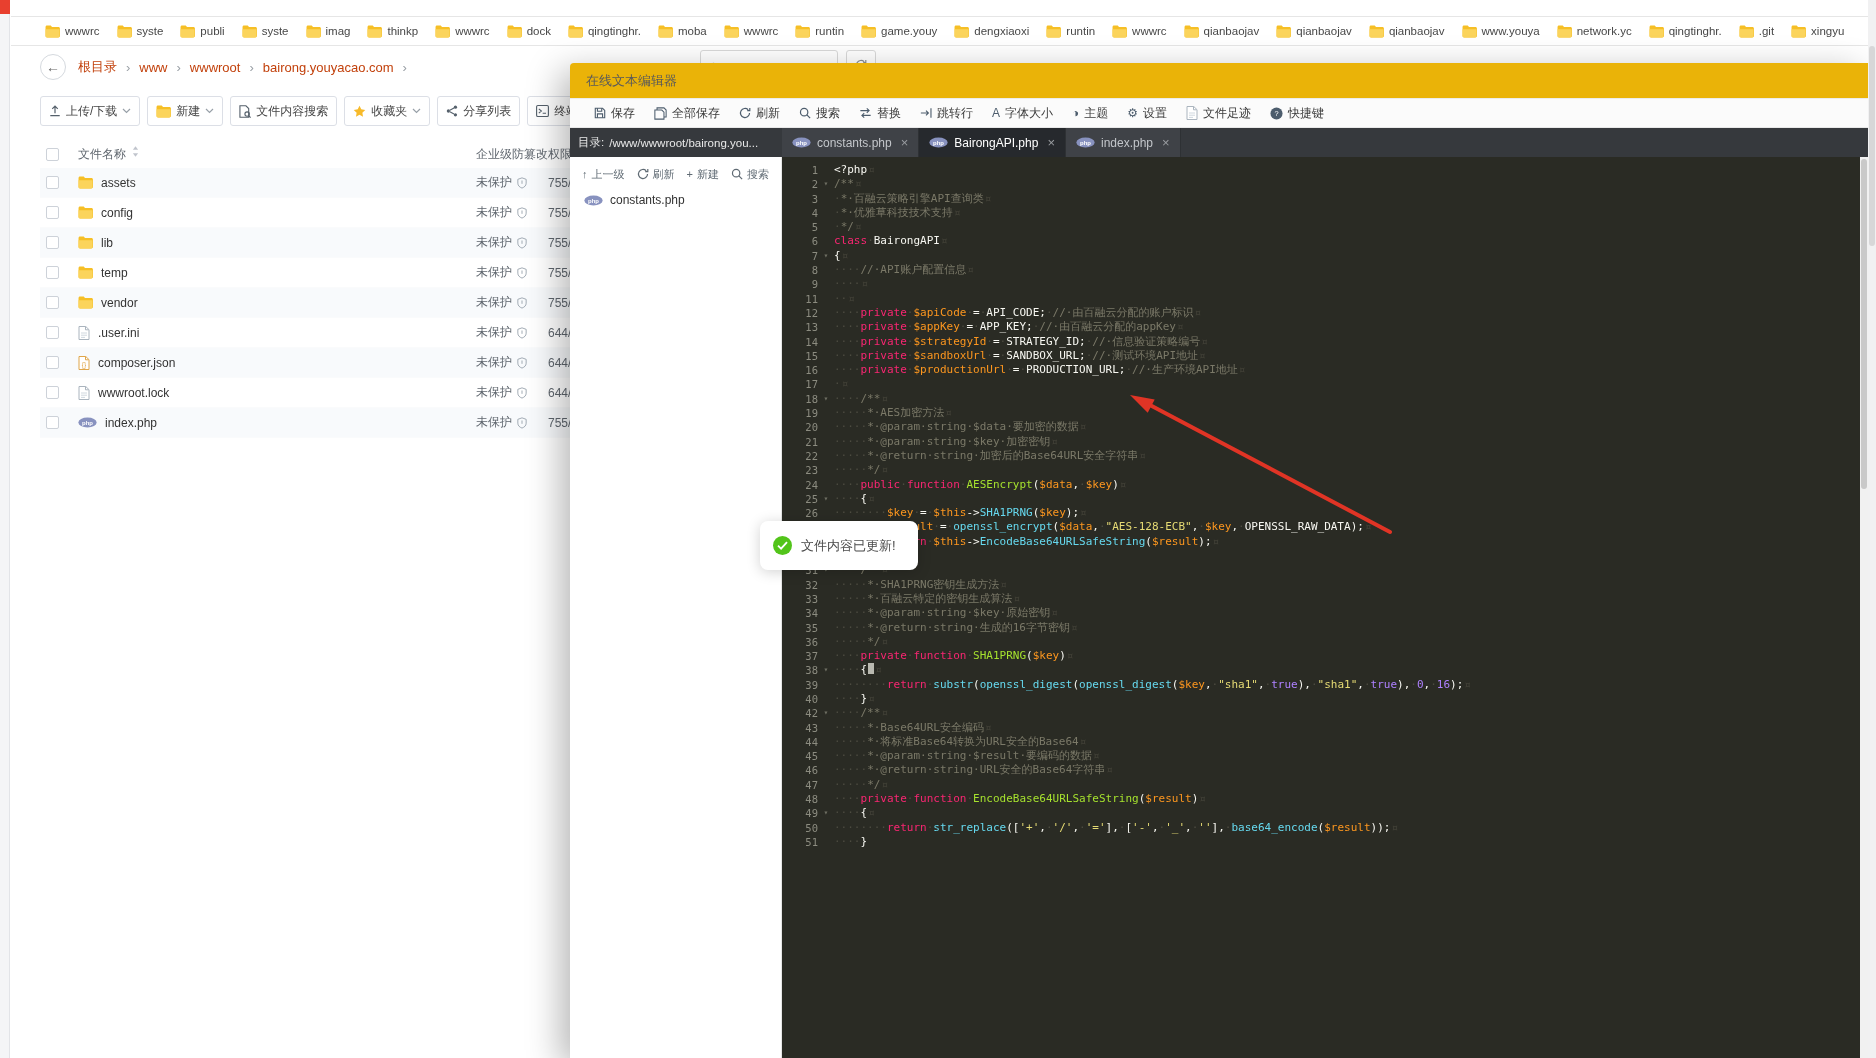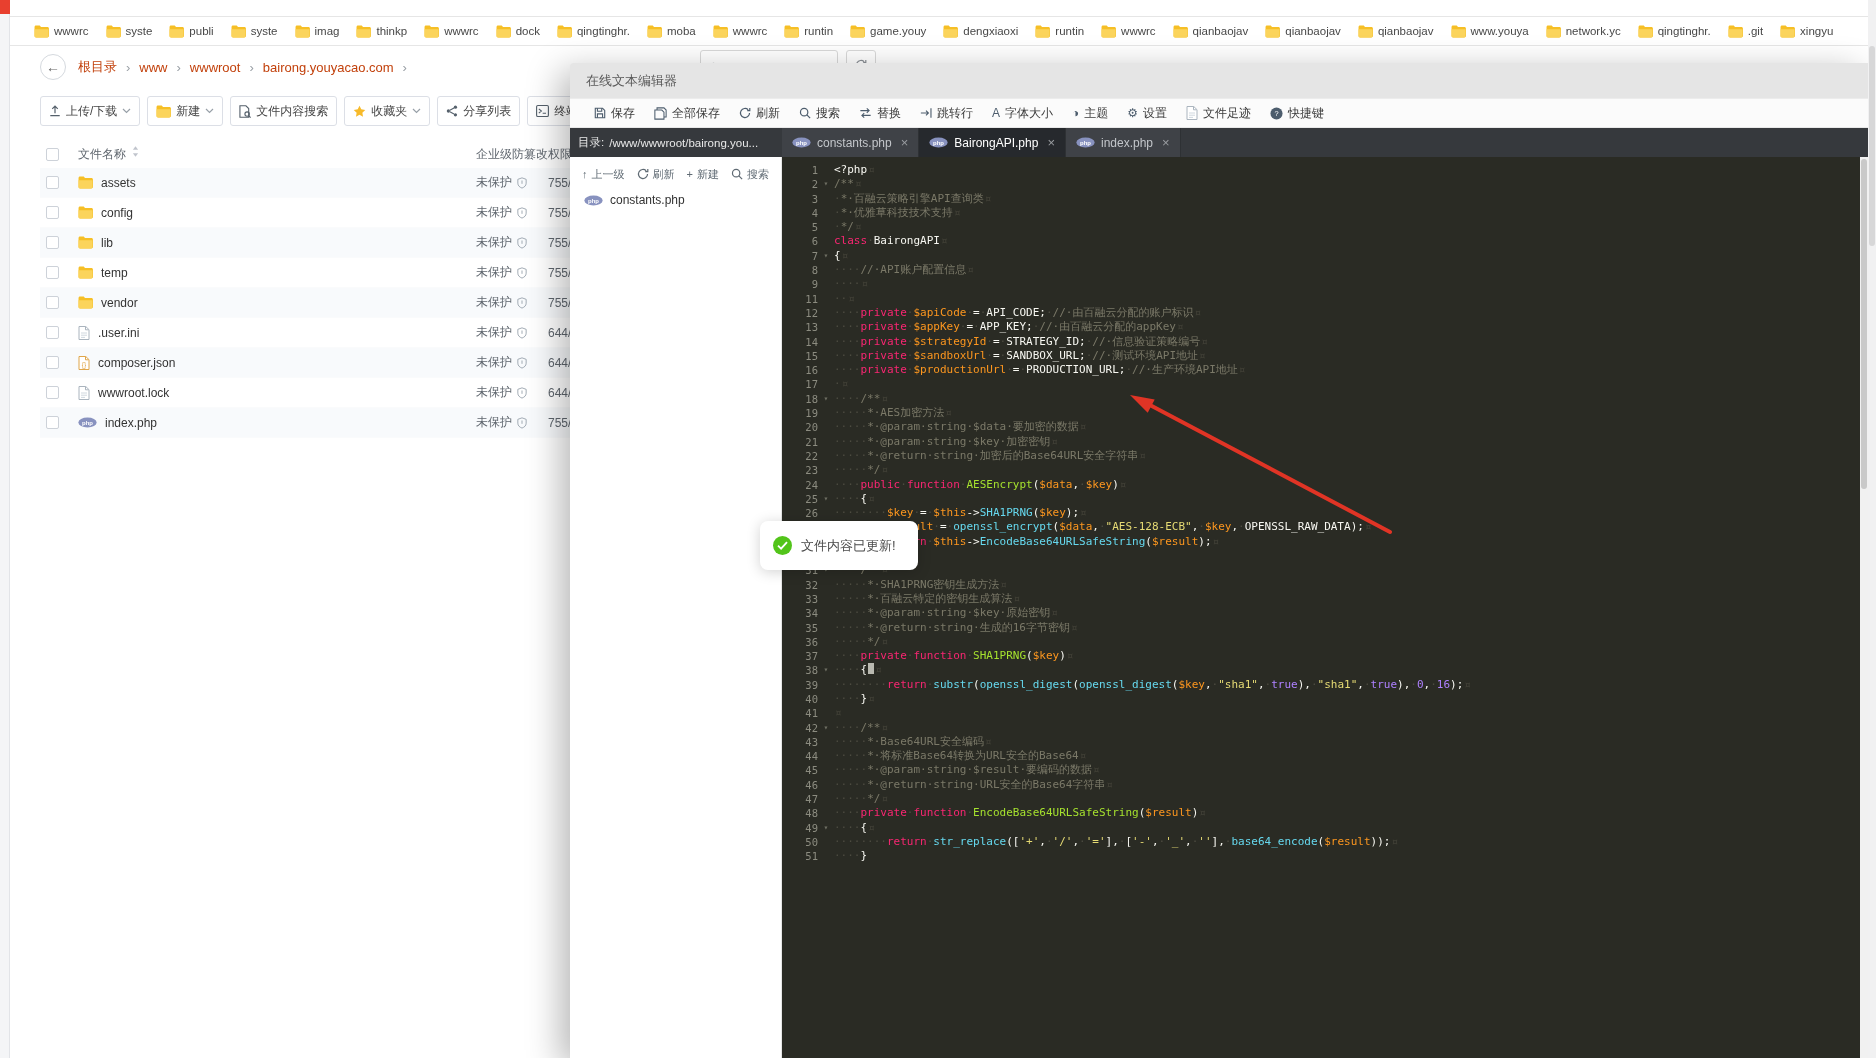--- a/index.html
+++ b/index.html
@@ -13,7 +13,7 @@
   #corner-red{position:absolute;left:0;top:0;width:10px;height:14px;background:#e8402f;z-index:3}
 
   
-  #bookmarks{position:absolute;left:0;right:8px;top:16px;height:30px;border-top:1px solid #e6e6e6;border-bottom:1px solid #e6e6e6;display:flex;align-items:center;gap:17px;padding:0 6px 0 34px;overflow:hidden;background:#fff;z-index:1}
+  #bookmarks{position:absolute;left:11px;right:8px;top:16px;height:30px;border-top:1px solid #e6e6e6;border-bottom:1px solid #e6e6e6;display:flex;align-items:center;gap:17px;padding:0 6px 0 34px;overflow:hidden;background:#fff;z-index:1}
   .bm{display:flex;align-items:center;gap:5px;flex:none;font-size:11.5px;color:#474747;cursor:pointer;white-space:nowrap}
 
   

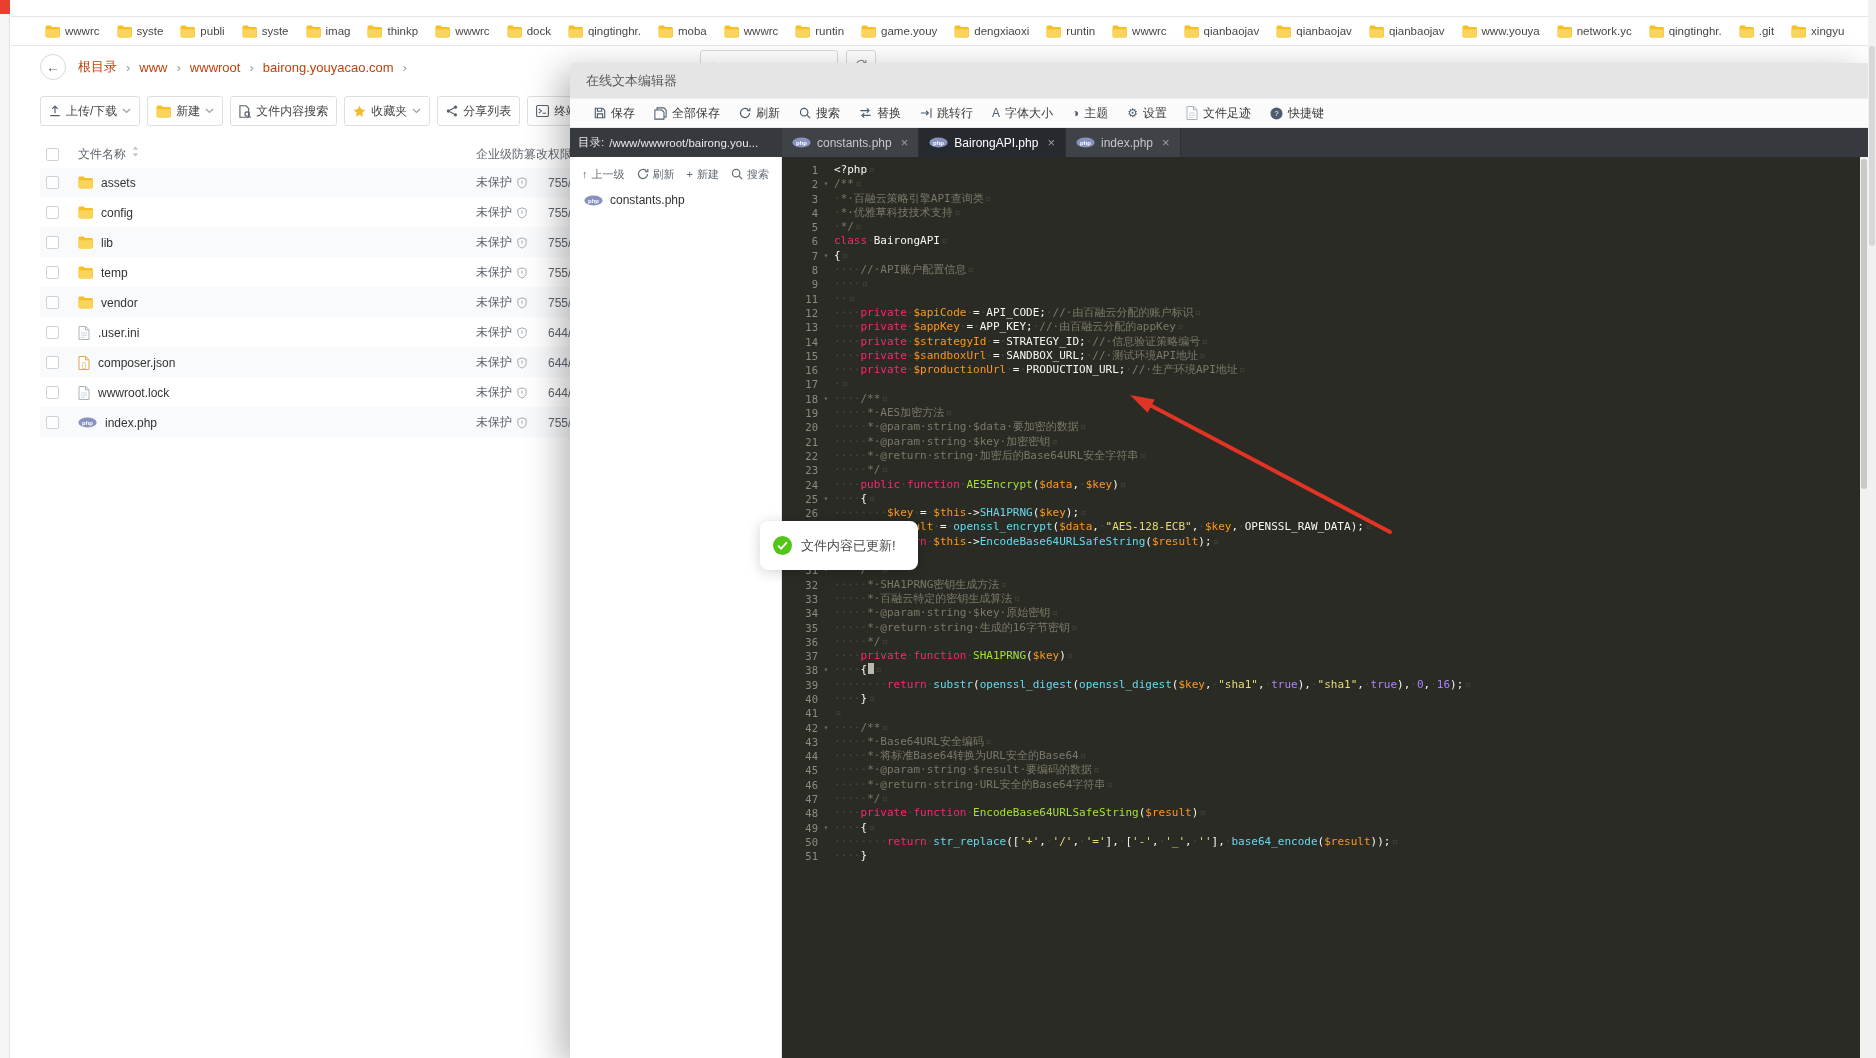--- a/index.html
+++ b/index.html
@@ -44,7 +44,7 @@
   .ft-perm{color:#5f666e;white-space:nowrap}
 
   
-  #editor-window{position:absolute;left:570px;top:63px;width:1298px;height:995px;background:#e5e5e5;border-radius:4px 0 0 0;box-shadow:-10px 8px 34px rgba(0,0,0,.28);z-index:10;display:flex;flex-direction:column}
+  #editor-window{position:absolute;left:570px;top:63px;width:1298px;height:995px;background:#eab308;border-radius:4px 0 0 0;box-shadow:-10px 8px 34px rgba(0,0,0,.28);z-index:10;display:flex;flex-direction:column}
   #ed-title{height:36px;flex:none;display:flex;align-items:center;padding:0 16px;font-size:13px;color:#5a5a5a;border-bottom:1px solid #ececec}
   #ed-toolbar{height:29px;flex:none;background:#fbfbfb;display:flex;align-items:center;gap:19px;padding:0 24px;border-bottom:1px solid #e8e8e8}
   .ed-tool{display:flex;align-items:center;gap:5px;font-size:12px;color:#3a3a3a;cursor:pointer;white-space:nowrap}

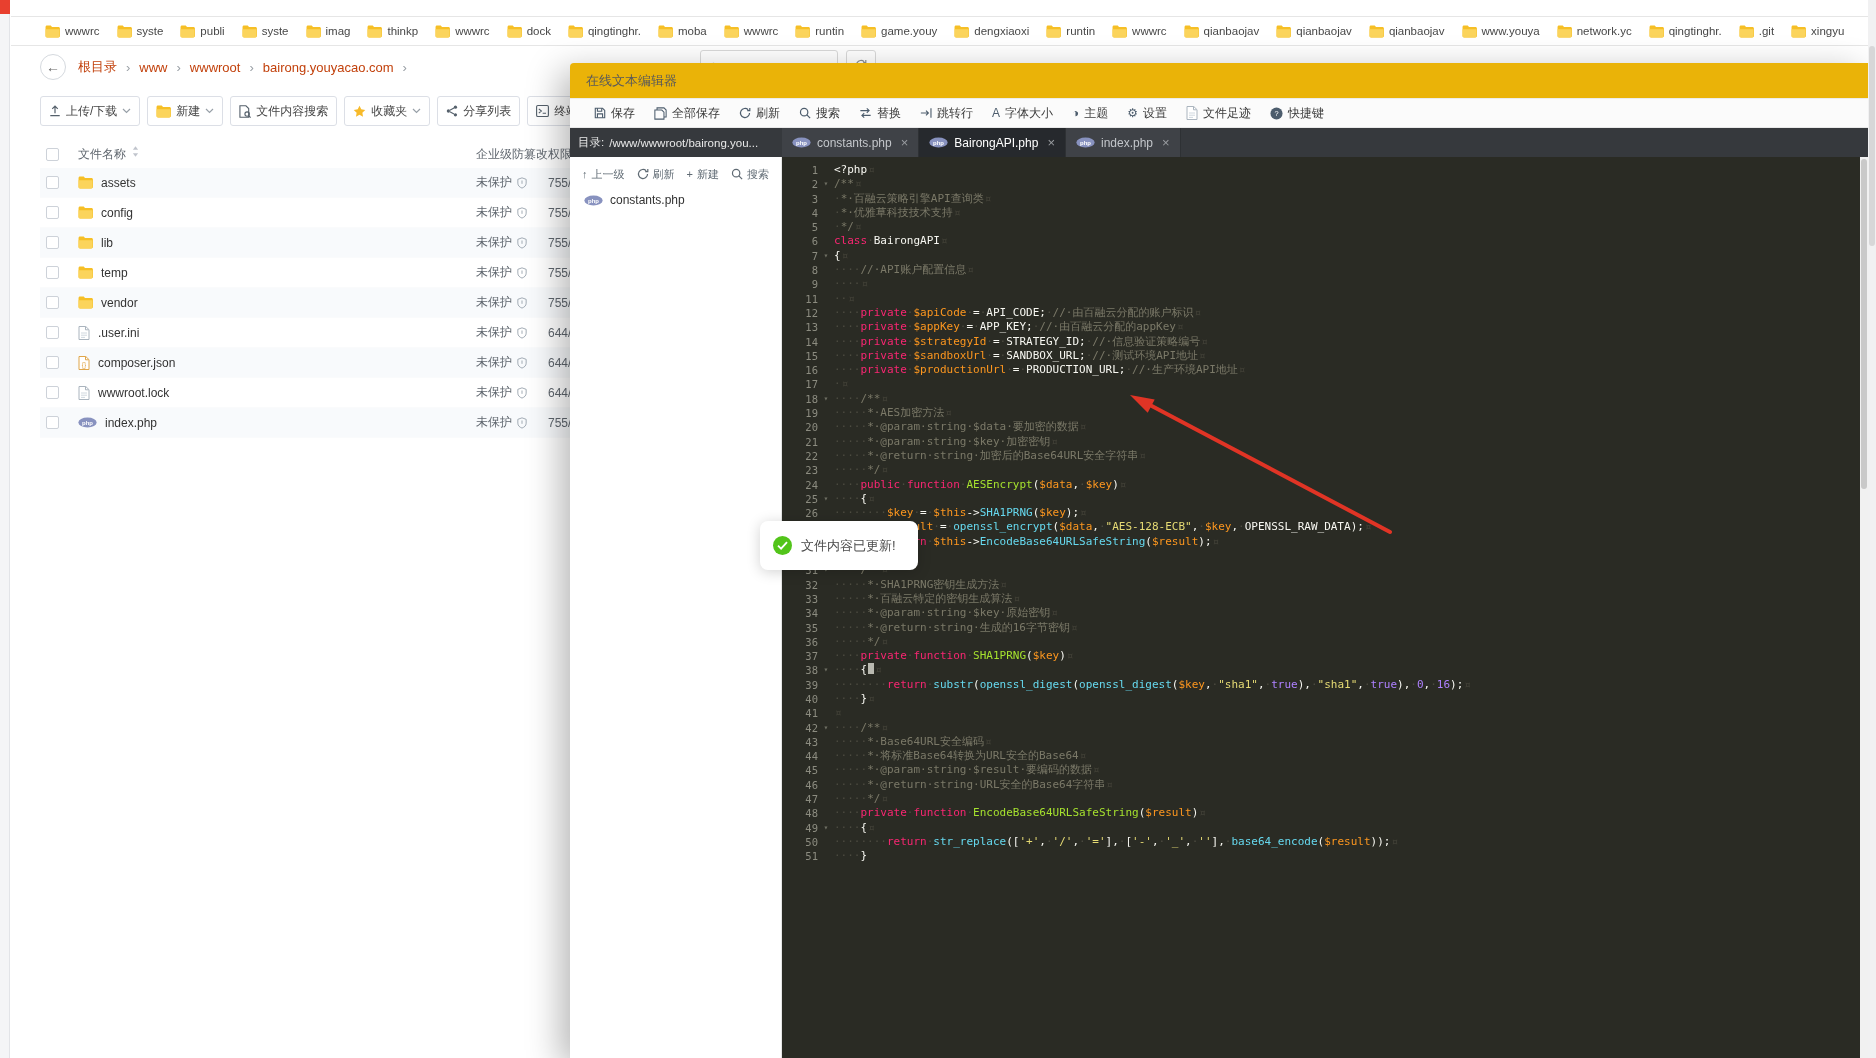--- a/index.html
+++ b/index.html
@@ -855,7 +855,6 @@
           <div class="code-line"><span class="ln">38</span><span class="fold">▾</span><span class="line-text"><span class="tk-w">····</span><span class="tk-p">{</span><span class="caret"></span><span class="tk-e">¤</span></span></div>
           <div class="code-line"><span class="ln">39</span><span class="fold"></span><span class="line-text"><span class="tk-w">········</span><span class="tk-k">return</span><span class="tk-w">·</span><span class="tk-b">substr</span><span class="tk-p">(</span><span class="tk-b">openssl_digest</span><span class="tk-p">(</span><span class="tk-b">openssl_digest</span><span class="tk-p">(</span><span class="tk-v">$key</span><span class="tk-p">,</span><span class="tk-w">·</span><span class="tk-s">"sha1"</span><span class="tk-p">,</span><span class="tk-w">·</span><span class="tk-n">true</span><span class="tk-p">),</span><span class="tk-w">·</span><span class="tk-s">"sha1"</span><span class="tk-p">,</span><span class="tk-w">·</span><span class="tk-n">true</span><span class="tk-p">),</span><span class="tk-w">·</span><span class="tk-n">0</span><span class="tk-p">,</span><span class="tk-w">·</span><span class="tk-n">16</span><span class="tk-p">);</span><span class="tk-e">¤</span></span></div>
           <div class="code-line"><span class="ln">40</span><span class="fold"></span><span class="line-text"><span class="tk-w">····</span><span class="tk-p">}</span><span class="tk-e">¤</span></span></div>
-          <div class="code-line"><span class="ln">41</span><span class="fold"></span><span class="line-text"><span class="tk-e">¤</span></span></div>
           <div class="code-line"><span class="ln">42</span><span class="fold">▾</span><span class="line-text"><span class="tk-w">····</span><span class="tk-c">/**</span><span class="tk-e">¤</span></span></div>
           <div class="code-line"><span class="ln">43</span><span class="fold"></span><span class="line-text"><span class="tk-w">·····</span><span class="tk-c">*·Base64URL安全编码</span><span class="tk-e">¤</span></span></div>
           <div class="code-line"><span class="ln">44</span><span class="fold"></span><span class="line-text"><span class="tk-w">·····</span><span class="tk-c">*·将标准Base64转换为URL安全的Base64</span><span class="tk-e">¤</span></span></div>

